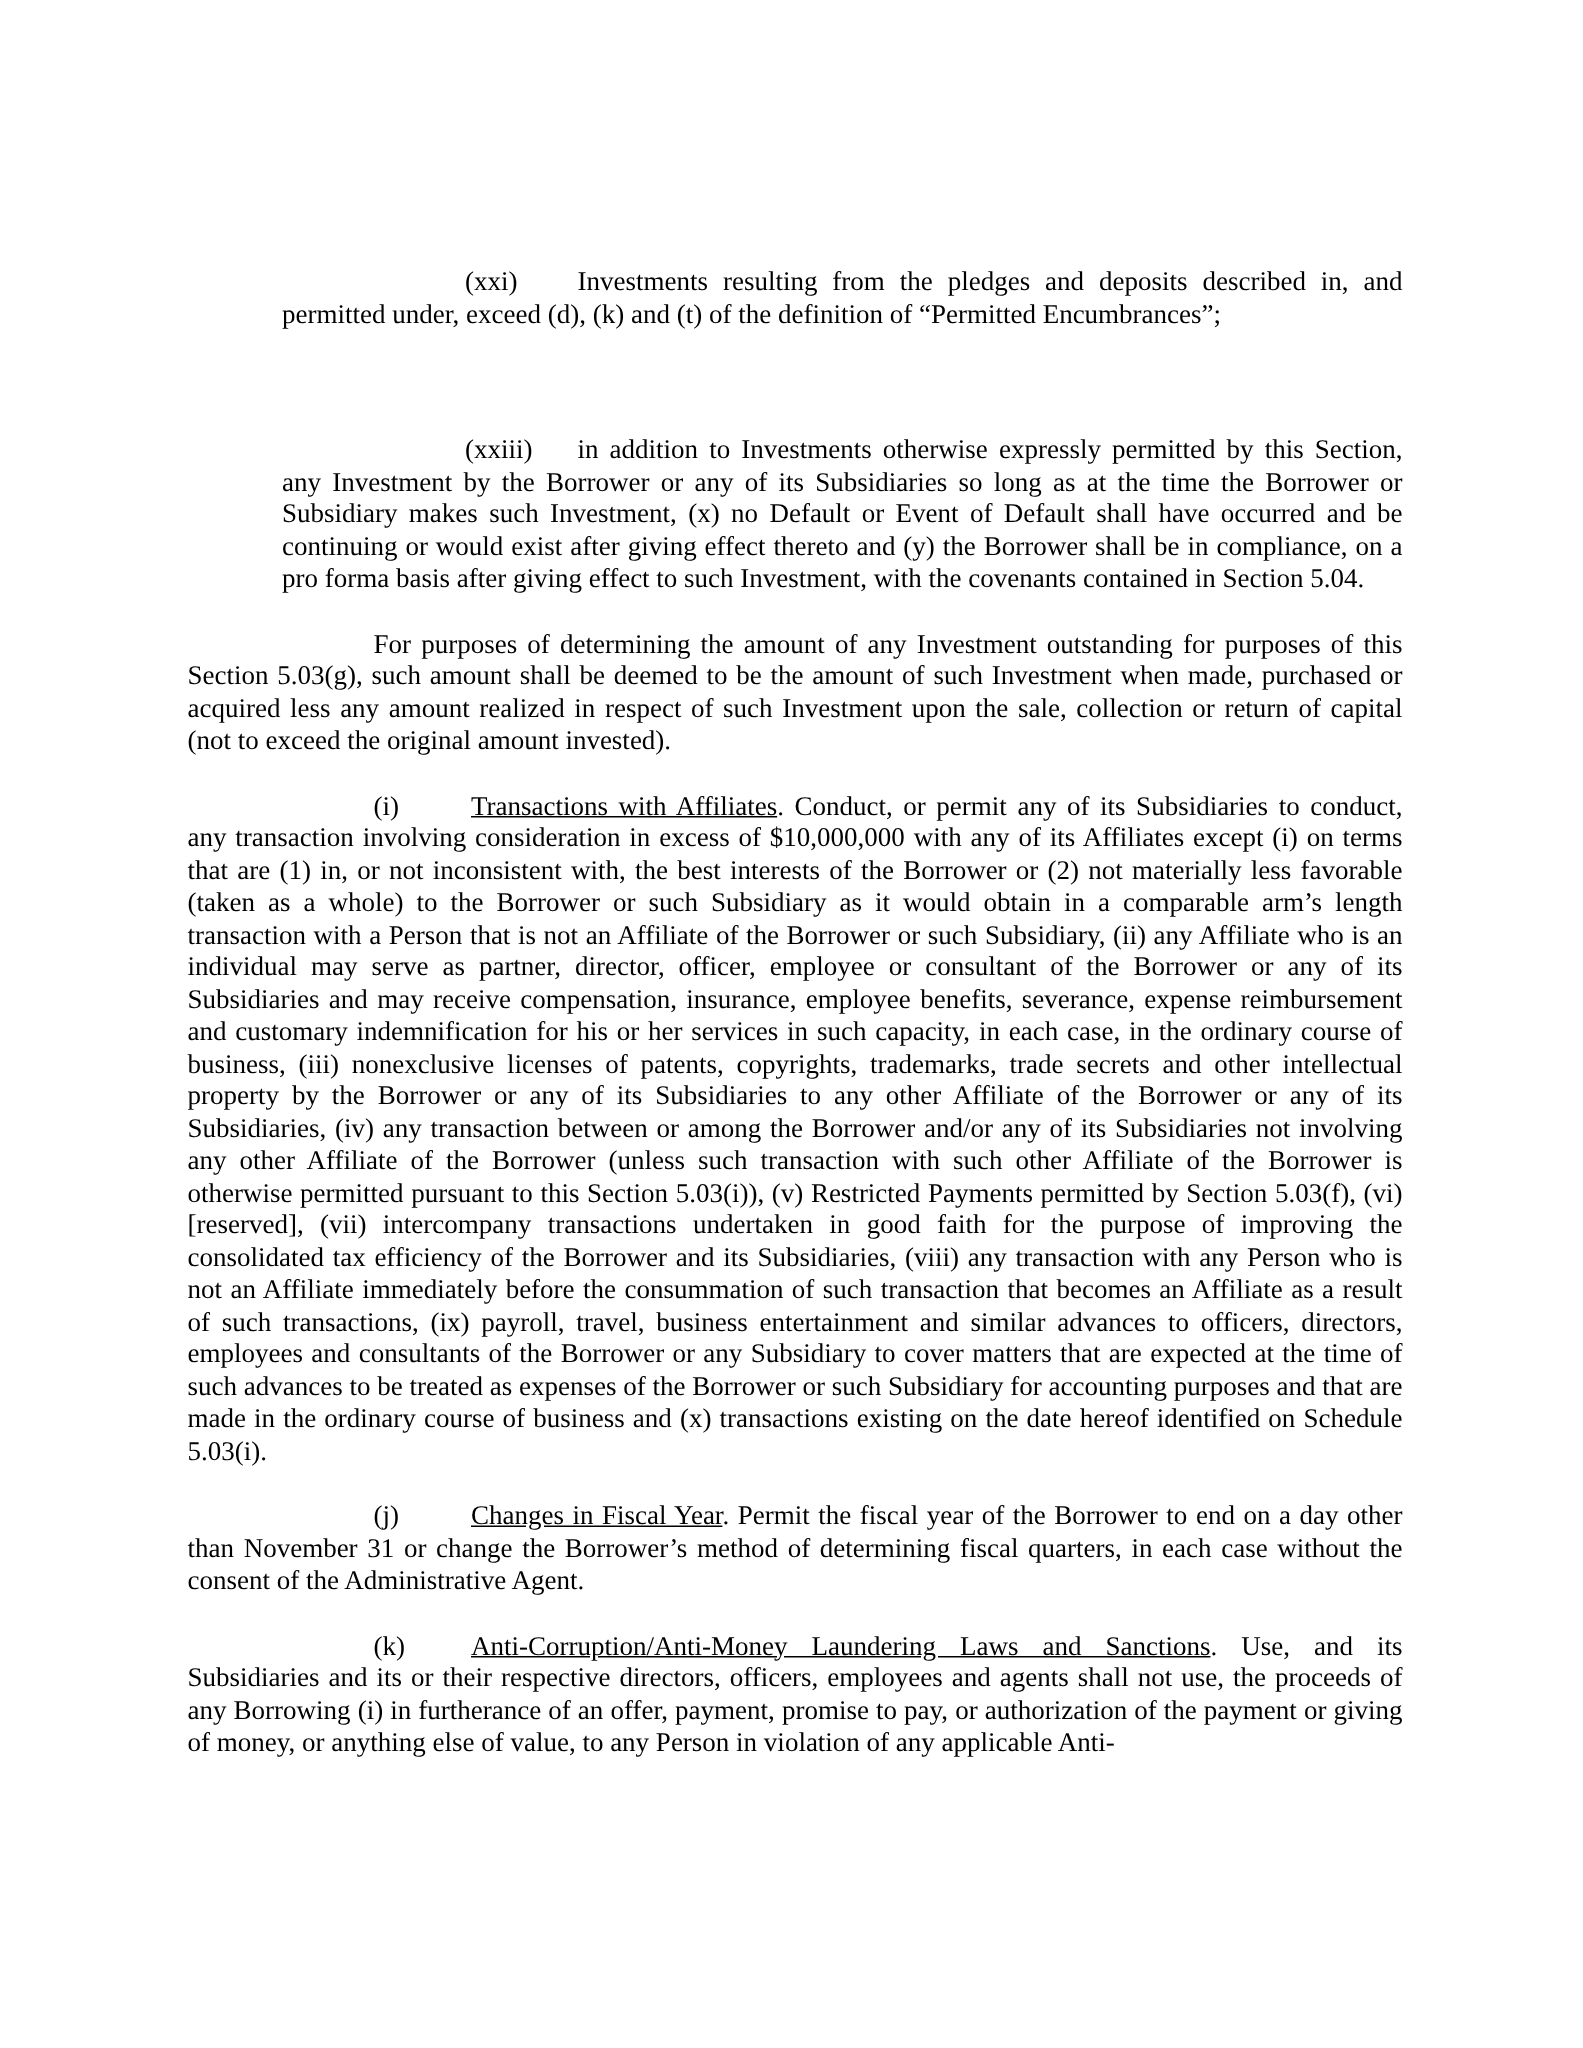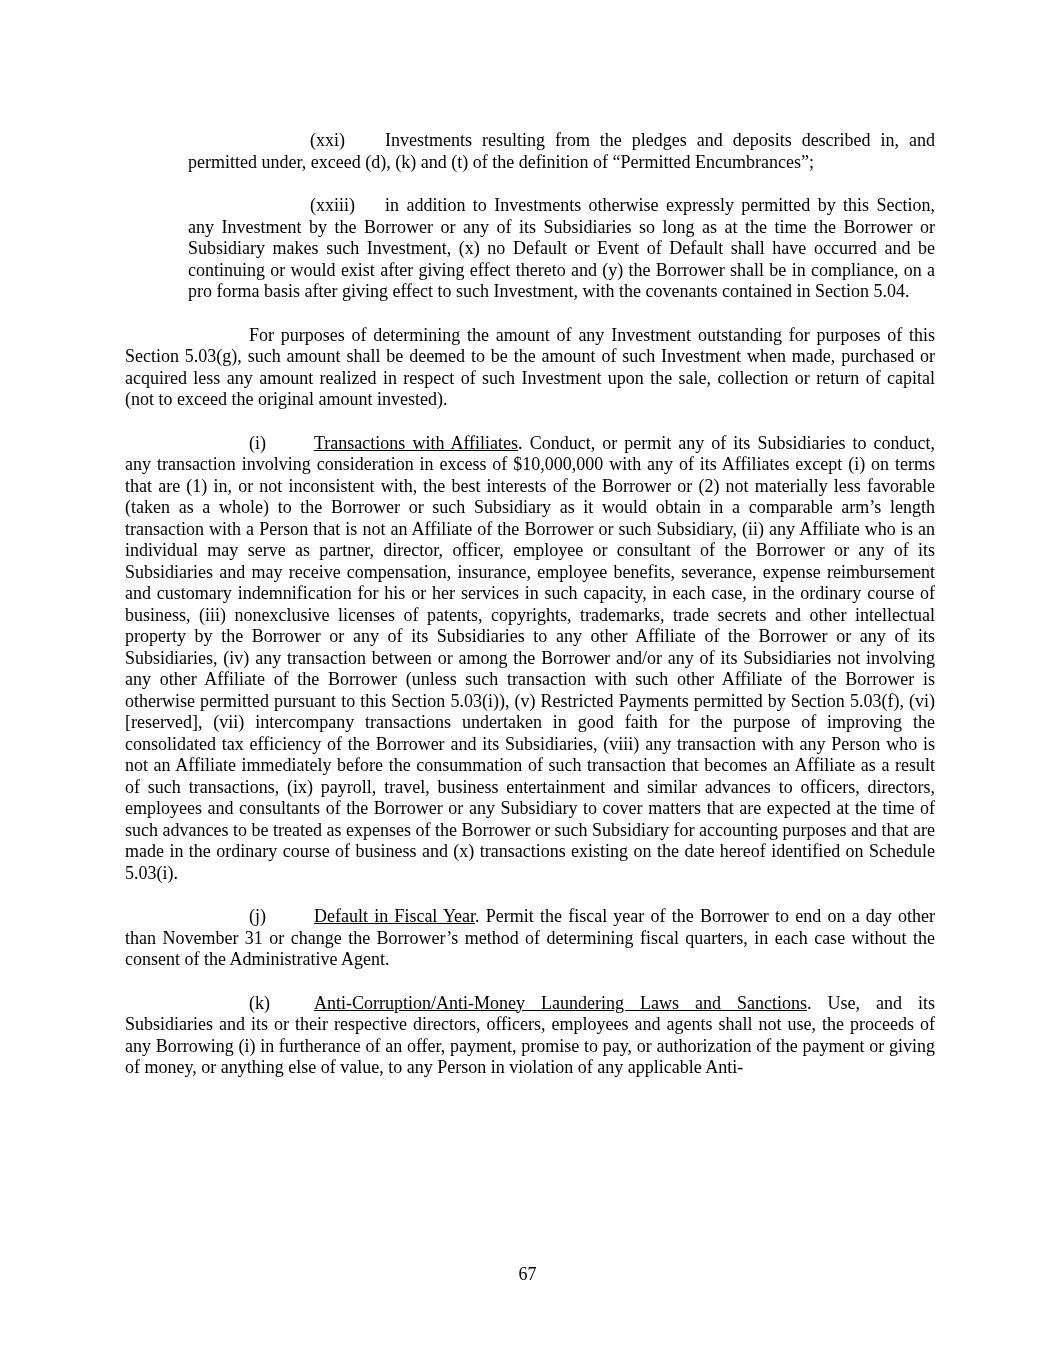--- a/index.html
+++ b/index.html
@@ -40,7 +40,7 @@
     display: inline-block;
     text-indent: 0;
   }
-  .sub .label { width: 75px; }
+  .sub .label { width: 75px; margin-top: 47px; }
   .lettered .label { width: 65px; }
   .heading { text-decoration: underline; }
   .page-number {

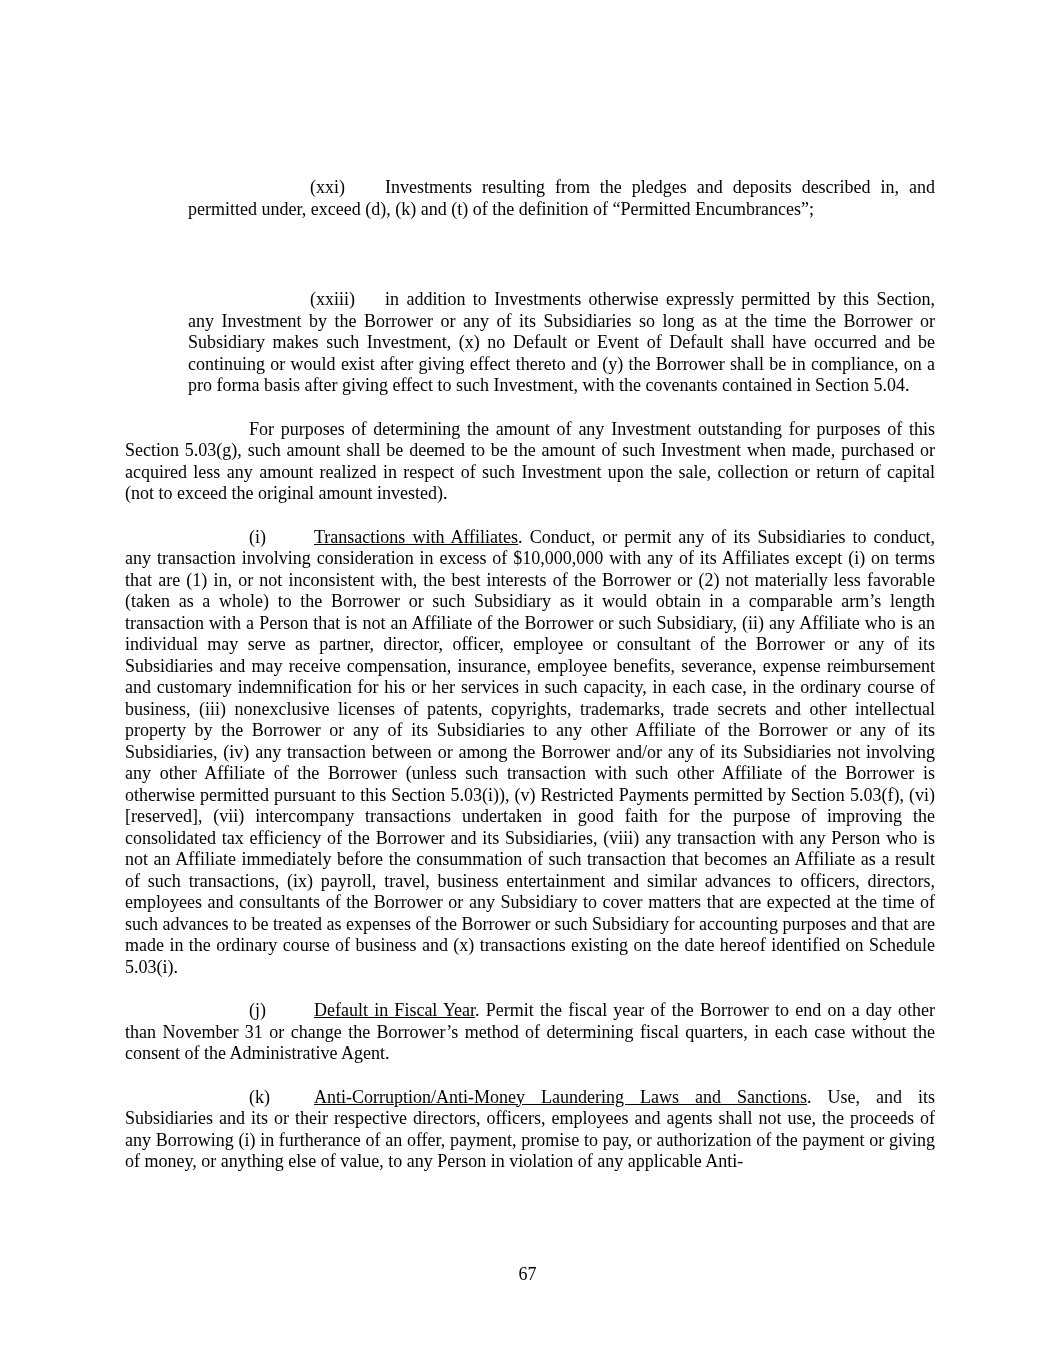--- a/index.html
+++ b/index.html
@@ -67,7 +67,7 @@
 
     <p class="para lettered"><span class="label">(i)</span><span class="heading">Transactions with Affiliates</span><span>. Conduct, or permit any of its Subsidiaries to conduct, any transaction involving consideration in excess of $10,000,000 with any of its Affiliates except (i) on terms that are (1) in, or not inconsistent with, the best interests of the Borrower or (2) not materially less favorable (taken as a whole) to the Borrower or such Subsidiary as it would obtain in a comparable arm’s length transaction with a Person that is not an Affiliate of the Borrower or such Subsidiary, (ii) any Affiliate who is an individual may serve as partner, director, officer, employee or consultant of the Borrower or any of its Subsidiaries and may receive compensation, insurance, employee benefits, severance, expense reimbursement and customary indemnification for his or her services in such capacity, in each case, in the ordinary course of business, (iii) nonexclusive licenses of patents, copyrights, trademarks, trade secrets and other intellectual property by the Borrower or any of its Subsidiaries to any other Affiliate of the Borrower or any of its Subsidiaries, (iv) any transaction between or among the Borrower and/or any of its Subsidiaries not involving any other Affiliate of the Borrower (unless such transaction with such other Affiliate of the Borrower is otherwise permitted pursuant to this Section 5.03(i)), (v) Restricted Payments permitted by Section 5.03(f), (vi) [reserved], (vii) intercompany transactions undertaken in good faith for the purpose of improving the consolidated tax efficiency of the Borrower and its Subsidiaries, (viii) any transaction with any Person who is not an Affiliate immediately before the consummation of such transaction that becomes an Affiliate as a result of such transactions, (ix) payroll, travel, business entertainment and similar advances to officers, directors, employees and consultants of the Borrower or any Subsidiary to cover matters that are expected at the time of such advances to be treated as expenses of the Borrower or such Subsidiary for accounting purposes and that are made in the ordinary course of business and (x) transactions existing on the date hereof identified on Schedule 5.03(i).</span></p>
 
-    <p class="para lettered"><span class="label">(j)</span><span class="heading">Default in Fiscal Year</span><span>.  Permit the fiscal year of the Borrower to end on a day other than November 31 or change the Borrower’s method of determining fiscal quarters, in each case without the consent of the Administrative Agent.</span></p>
+    <p class="para lettered"><span class="label">(j)</span><span class="heading">Changes in Fiscal Year</span><span>.  Permit the fiscal year of the Borrower to end on a day other than November 31 or change the Borrower’s method of determining fiscal quarters, in each case without the consent of the Administrative Agent.</span></p>
 
     <p class="para lettered"><span class="label">(k)</span><span class="heading">Anti-Corruption/Anti-Money Laundering Laws and Sanctions</span><span>. Use, and its Subsidiaries and its or their respective directors, officers, employees and agents shall not use, the proceeds of any Borrowing (i) in furtherance of an offer, payment, promise to pay, or authorization of the payment or giving of money, or anything else of value, to any Person in violation of any applicable Anti-</span></p>
 

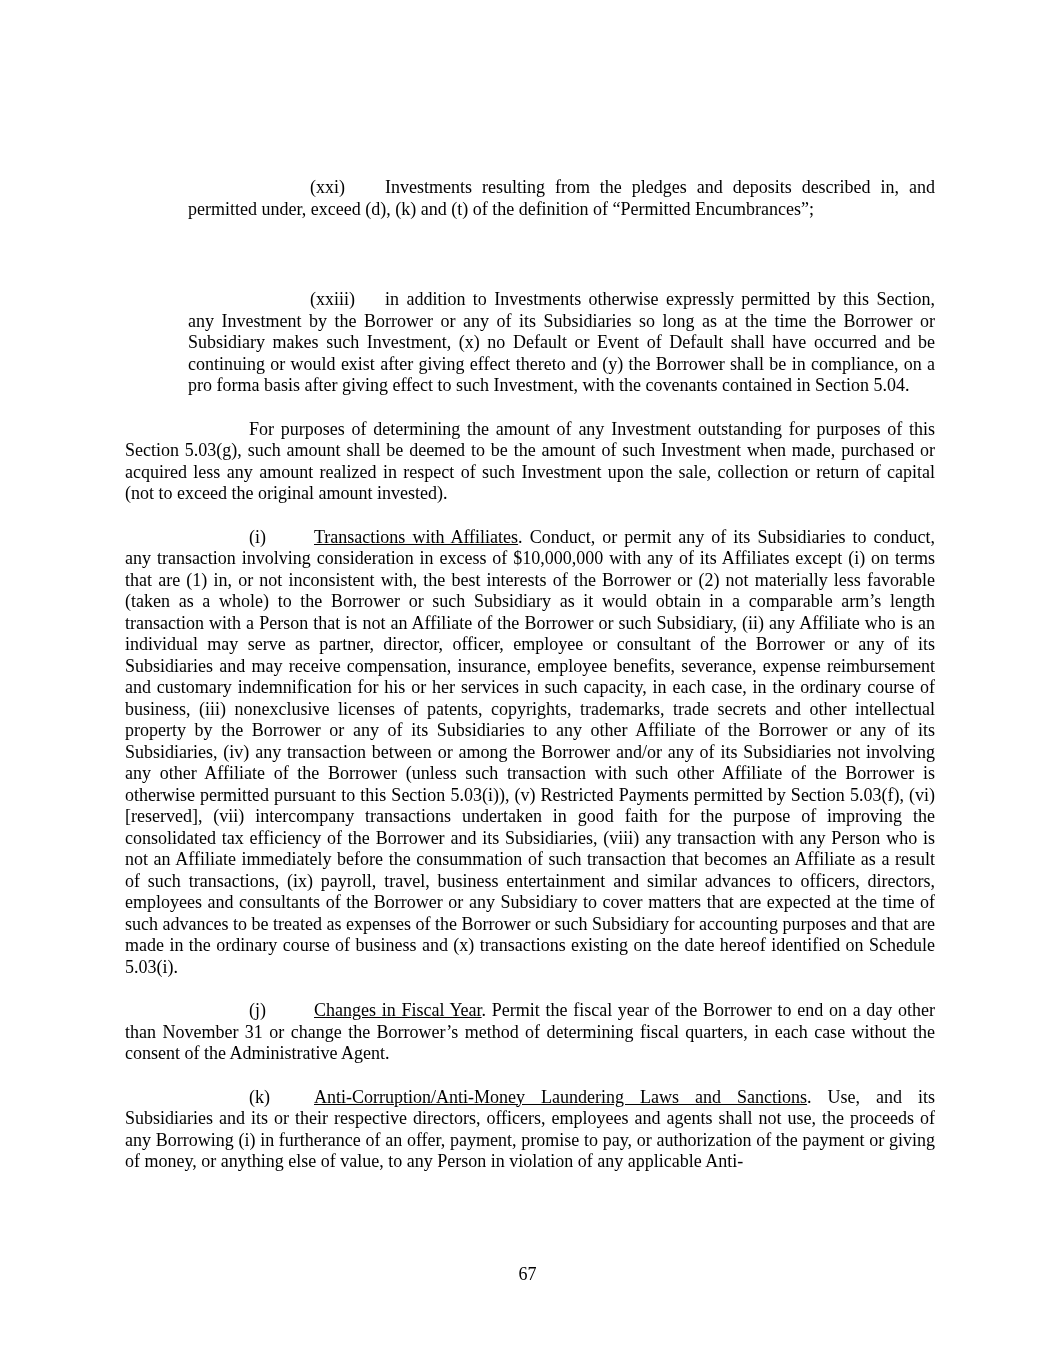--- a/index.html
+++ b/index.html
@@ -73,7 +73,6 @@
 
   </div>
 
-  <div class="page-number">67</div>
 </div>
 
 </body></html>

